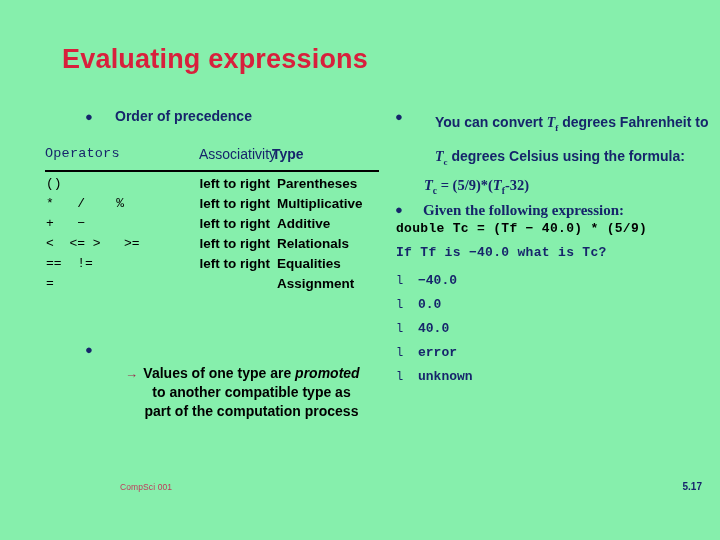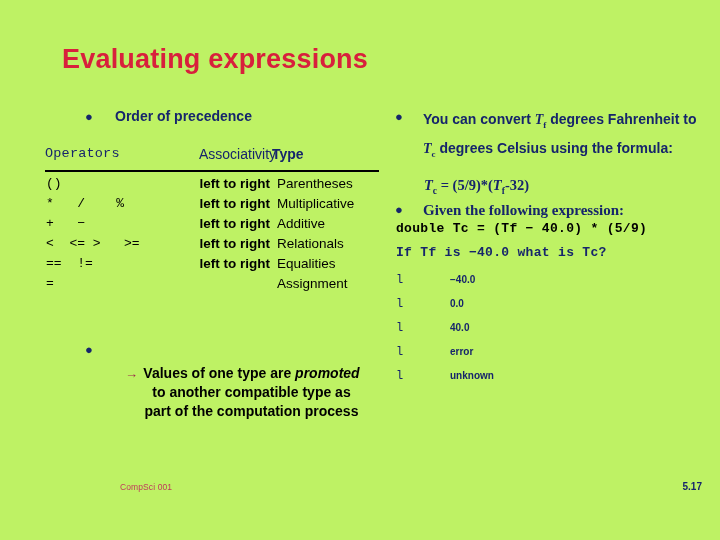--- a/index.html
+++ b/index.html
@@ -19,7 +19,7 @@
   .slide {
     position: absolute;
     inset: 0;
-    background: #bef264;
+    background: #86efac;
   }
 
   

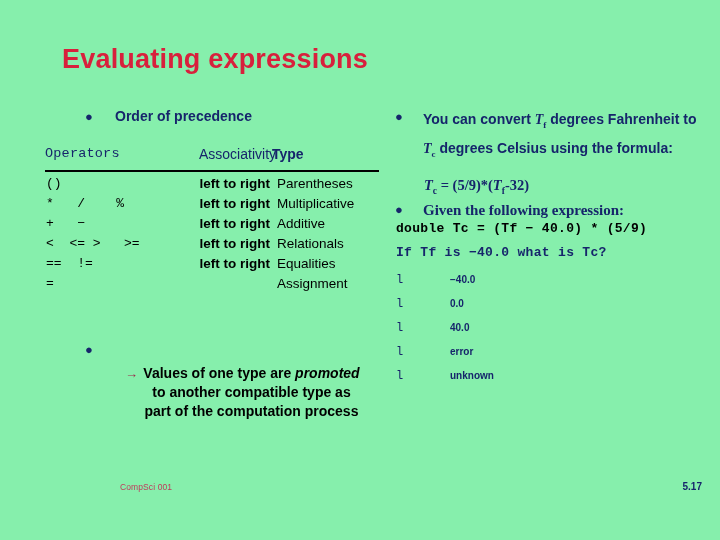--- a/index.html
+++ b/index.html
@@ -194,8 +194,9 @@
   #convert-bullet .dot-bullet { margin-right: 18px; }
   #convert-bullet .bullet-text {
     font-size: 14px;
-    line-height: 23px;
+    line-height: 28px;
     width: 285px;
+    margin-left: 12px;
   }
   .var {
     font-family: "Liberation Serif", serif;

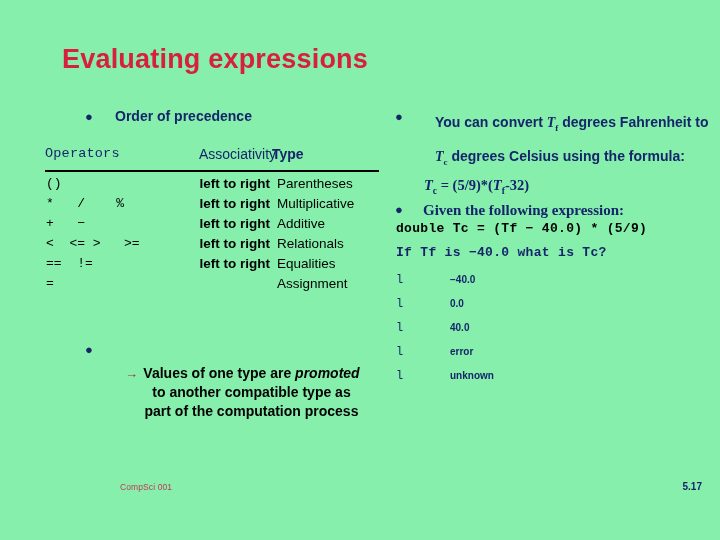--- a/index.html
+++ b/index.html
@@ -145,7 +145,7 @@
     left: 232px;
     top: 0;
     font-size: 13.5px;
-    font-weight: normal;
+    font-weight: bold;
     color: #000000;
   }
 

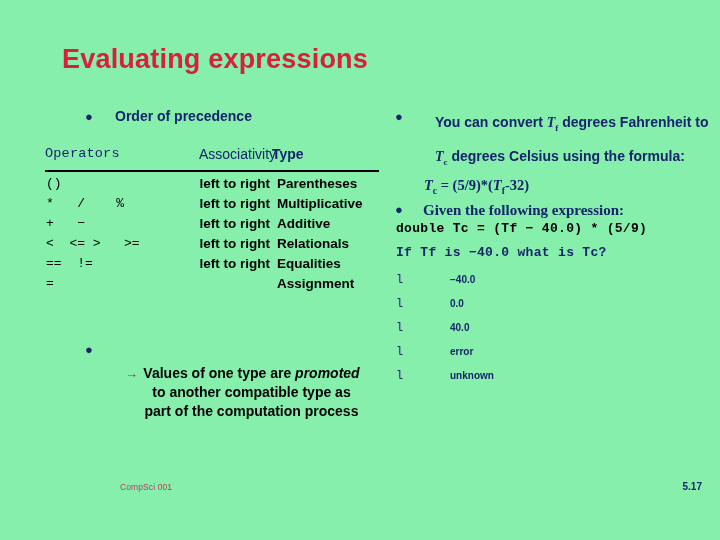--- a/index.html
+++ b/index.html
@@ -265,12 +265,11 @@
     color: #16256b;
   }
   .answer-text {
-    font-family: Liberation Sans, sans-serif;
-    font-size: 10px;
+    font-family: Liberation Mono, monospace;
+    font-size: 13px;
     font-weight: bold;
     color: #16256b;
     white-space: pre;
-    margin-left: 32px;
   }
 
   

